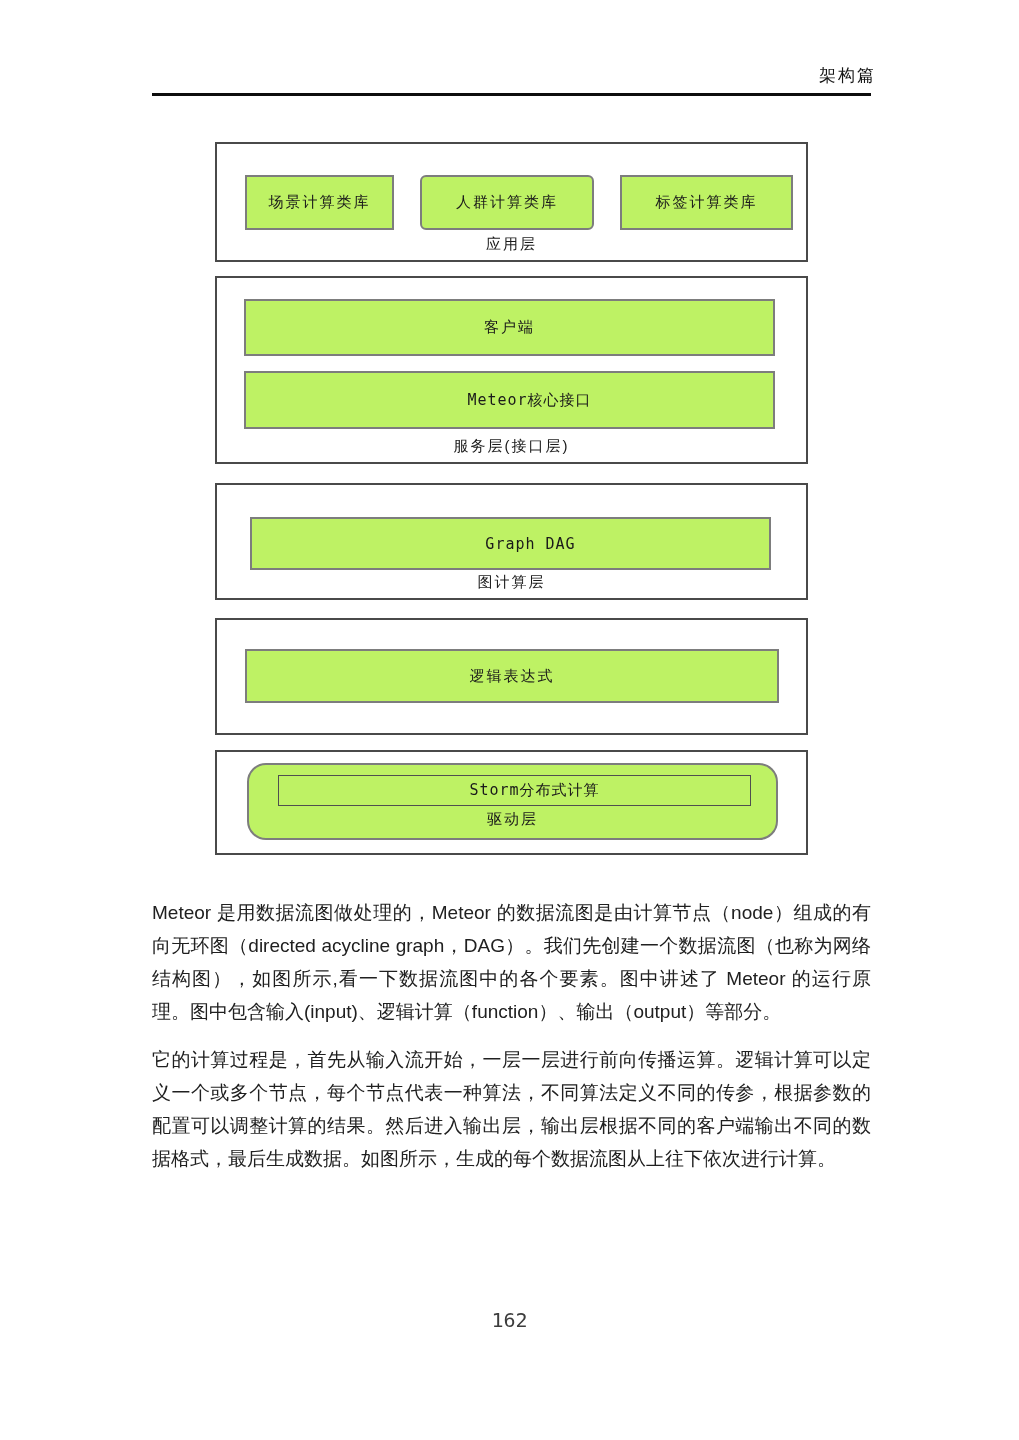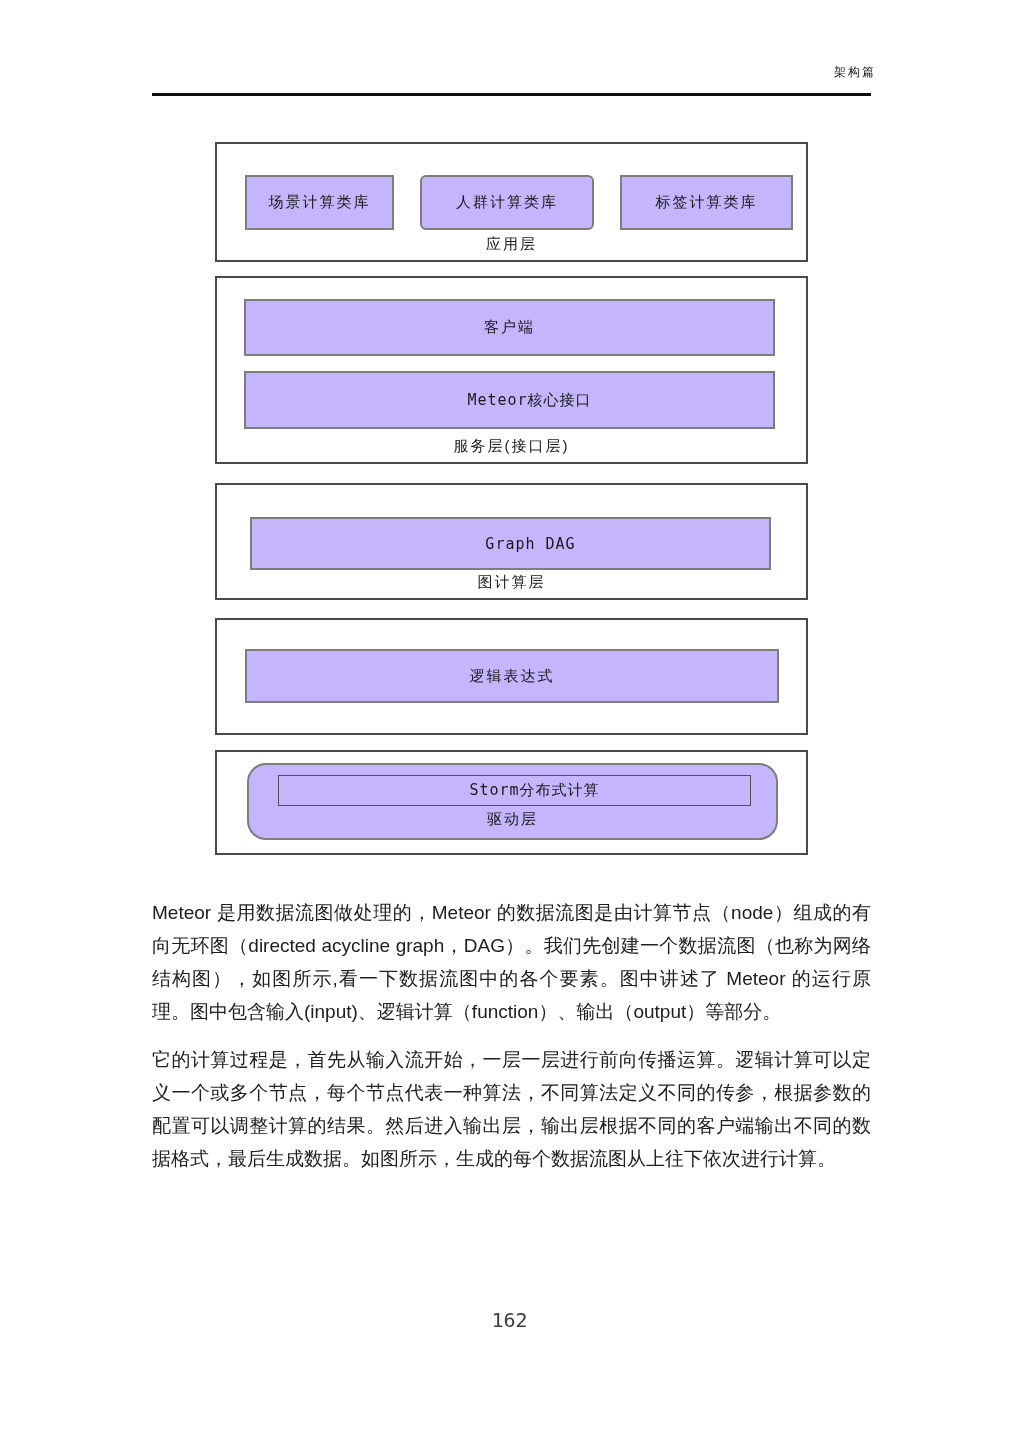--- a/index.html
+++ b/index.html
@@ -17,7 +17,7 @@
   
   .header-title {
     position:absolute; top:64px; left:152px; width:724px;
-    text-align:right; font-size:12px; letter-spacing:2px; color:#161616;
+    text-align:right; font-size:17px; letter-spacing:2px; color:#161616;
   }
   .header-rule {
     position:absolute; top:93px; left:152px; width:719px; height:3px;

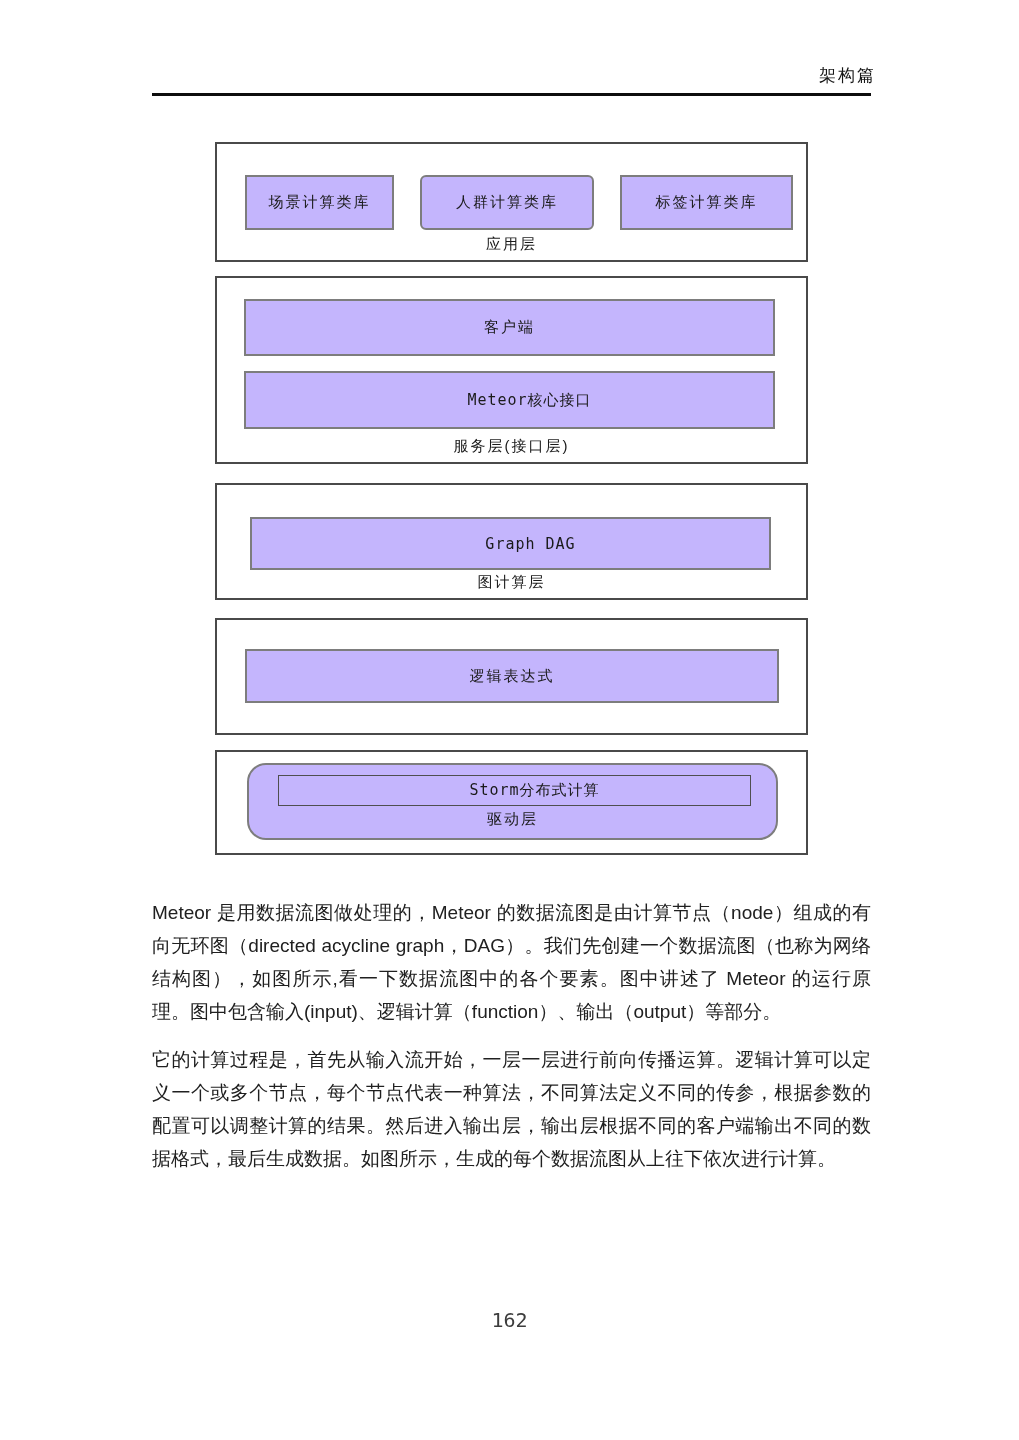--- a/index.html
+++ b/index.html
@@ -38,7 +38,7 @@
     border:2px solid #7d7d7d;
     display:flex; align-items:center; justify-content:center;
     font-size:15px; letter-spacing:2px; color:#1a1a1a;
-    background:#c4b5fd; text-align:center;
+    background:#bef264; text-align:center;
   }
   .mono { font-family:"DejaVu Sans Mono", monospace; letter-spacing:1px;padding-left:40px; }
   .thinbox { border:1px solid #4f4f4f; }

